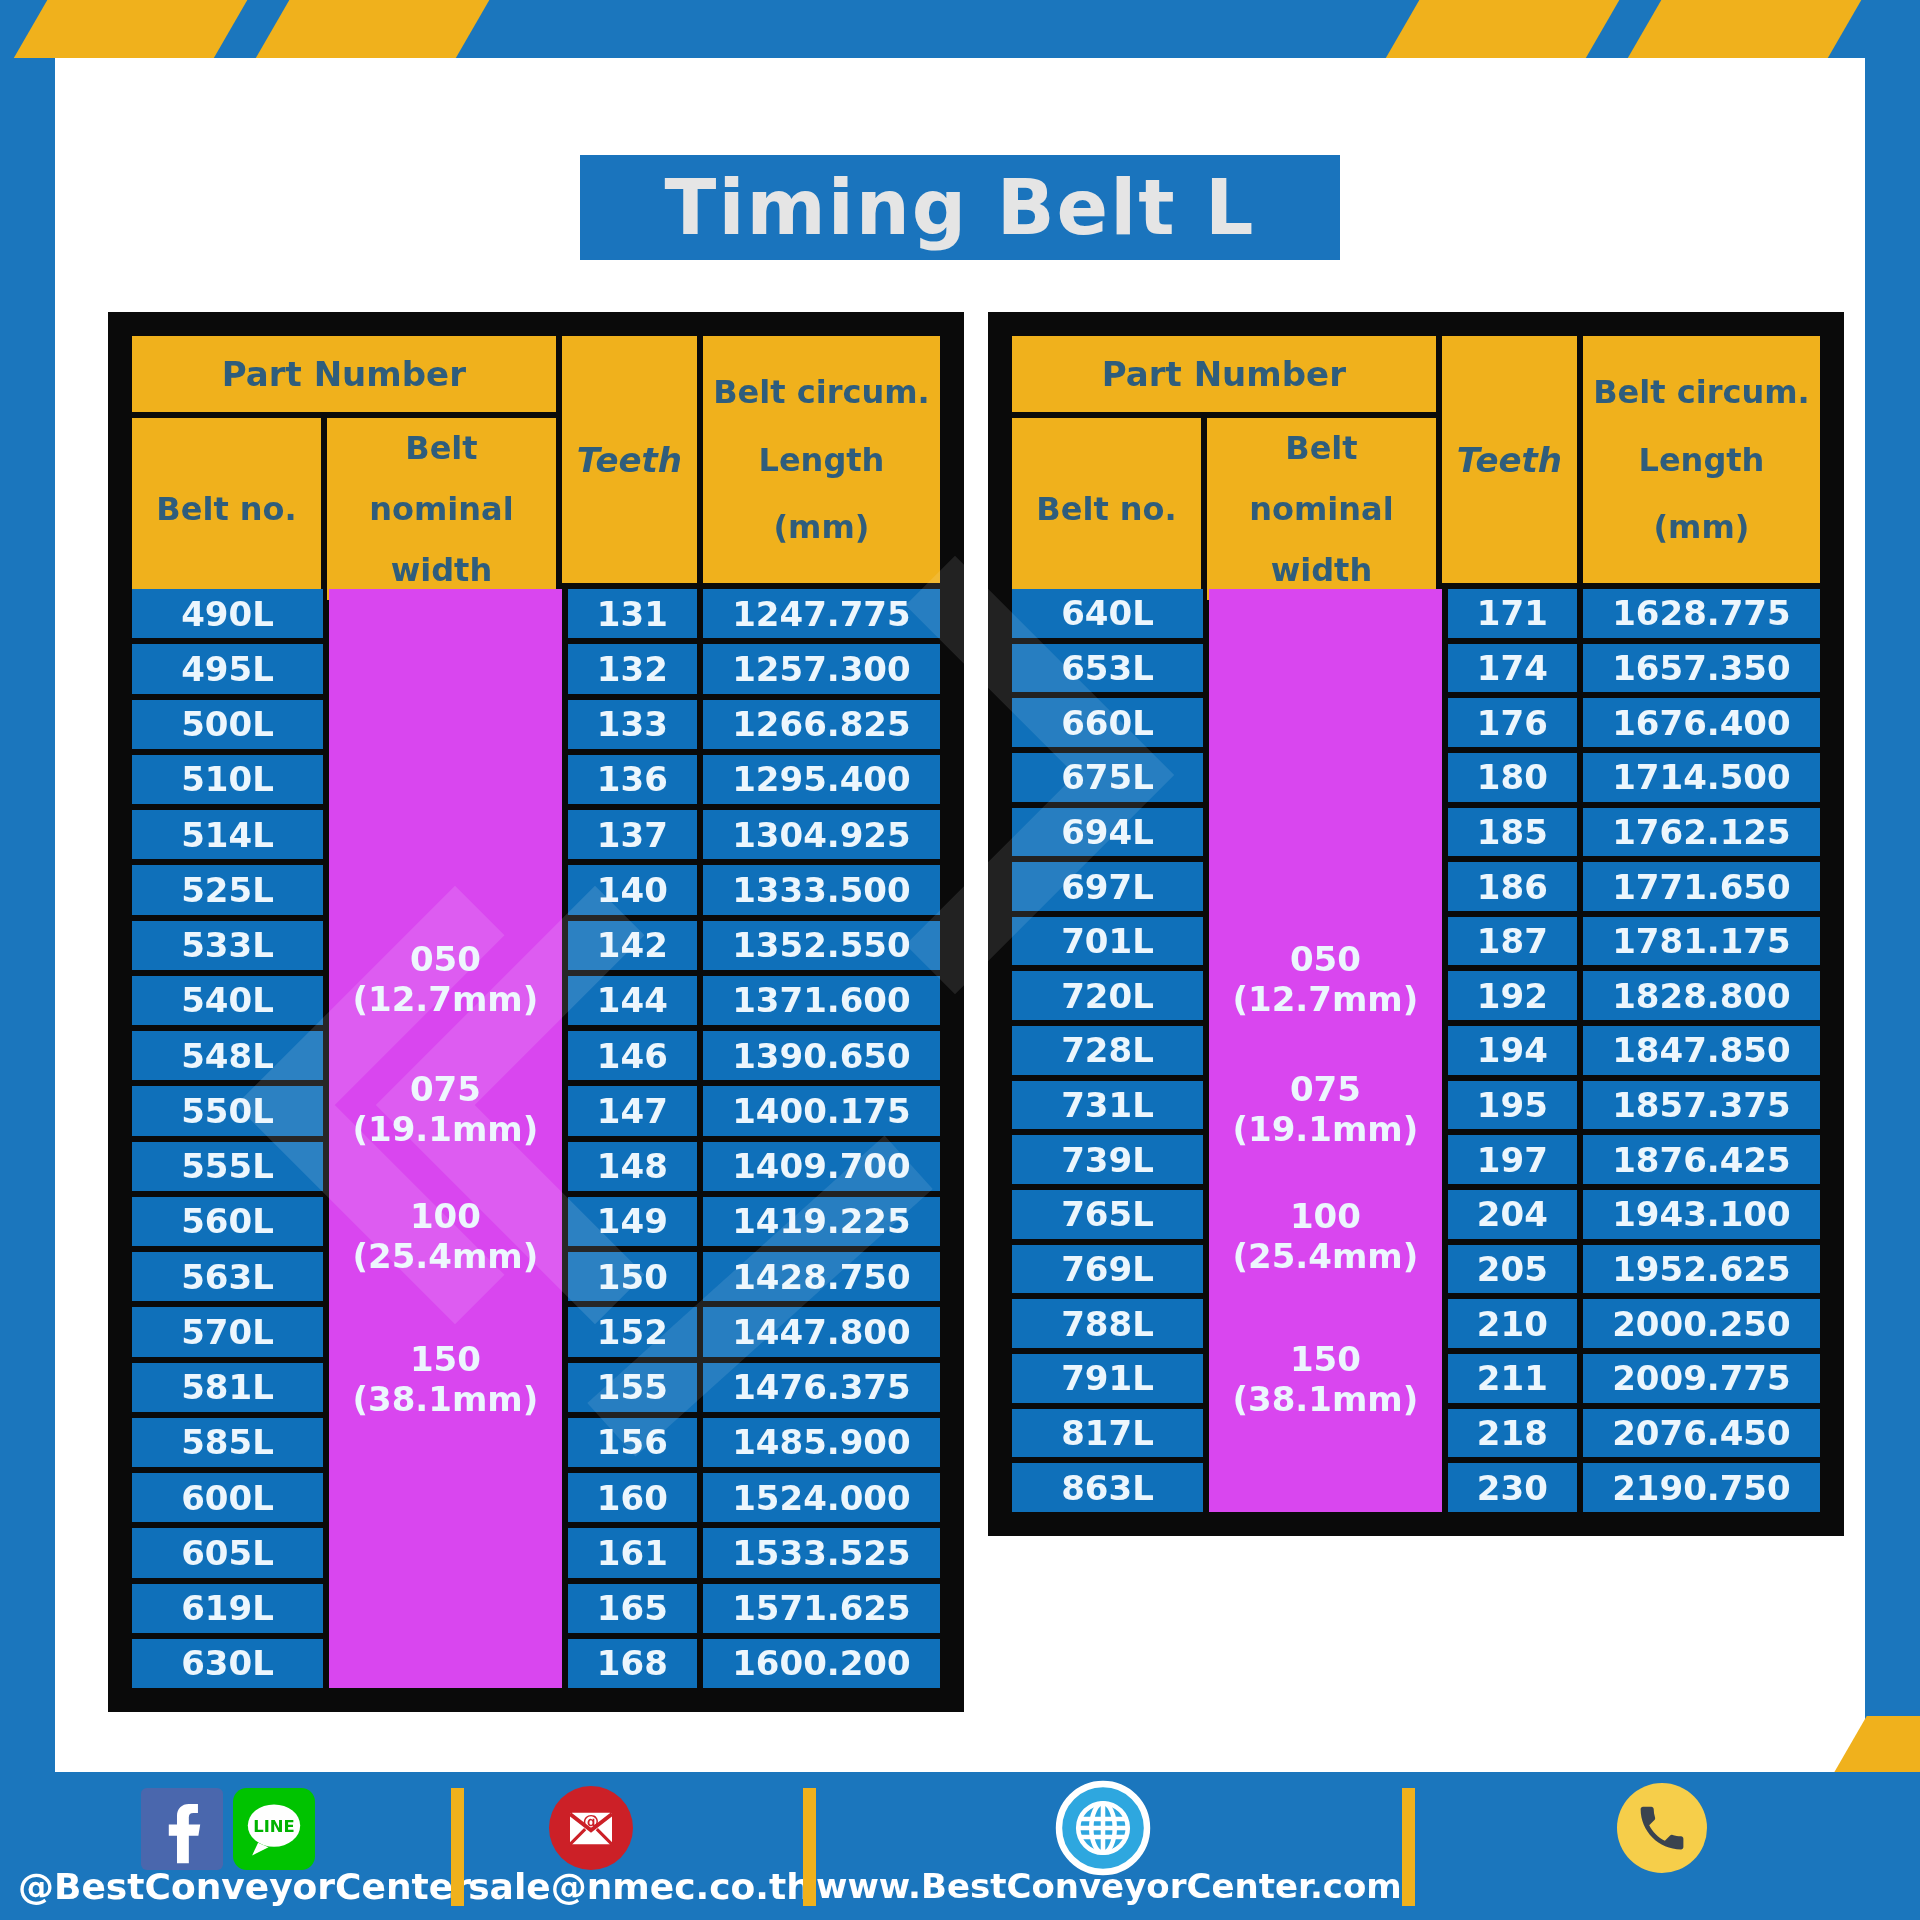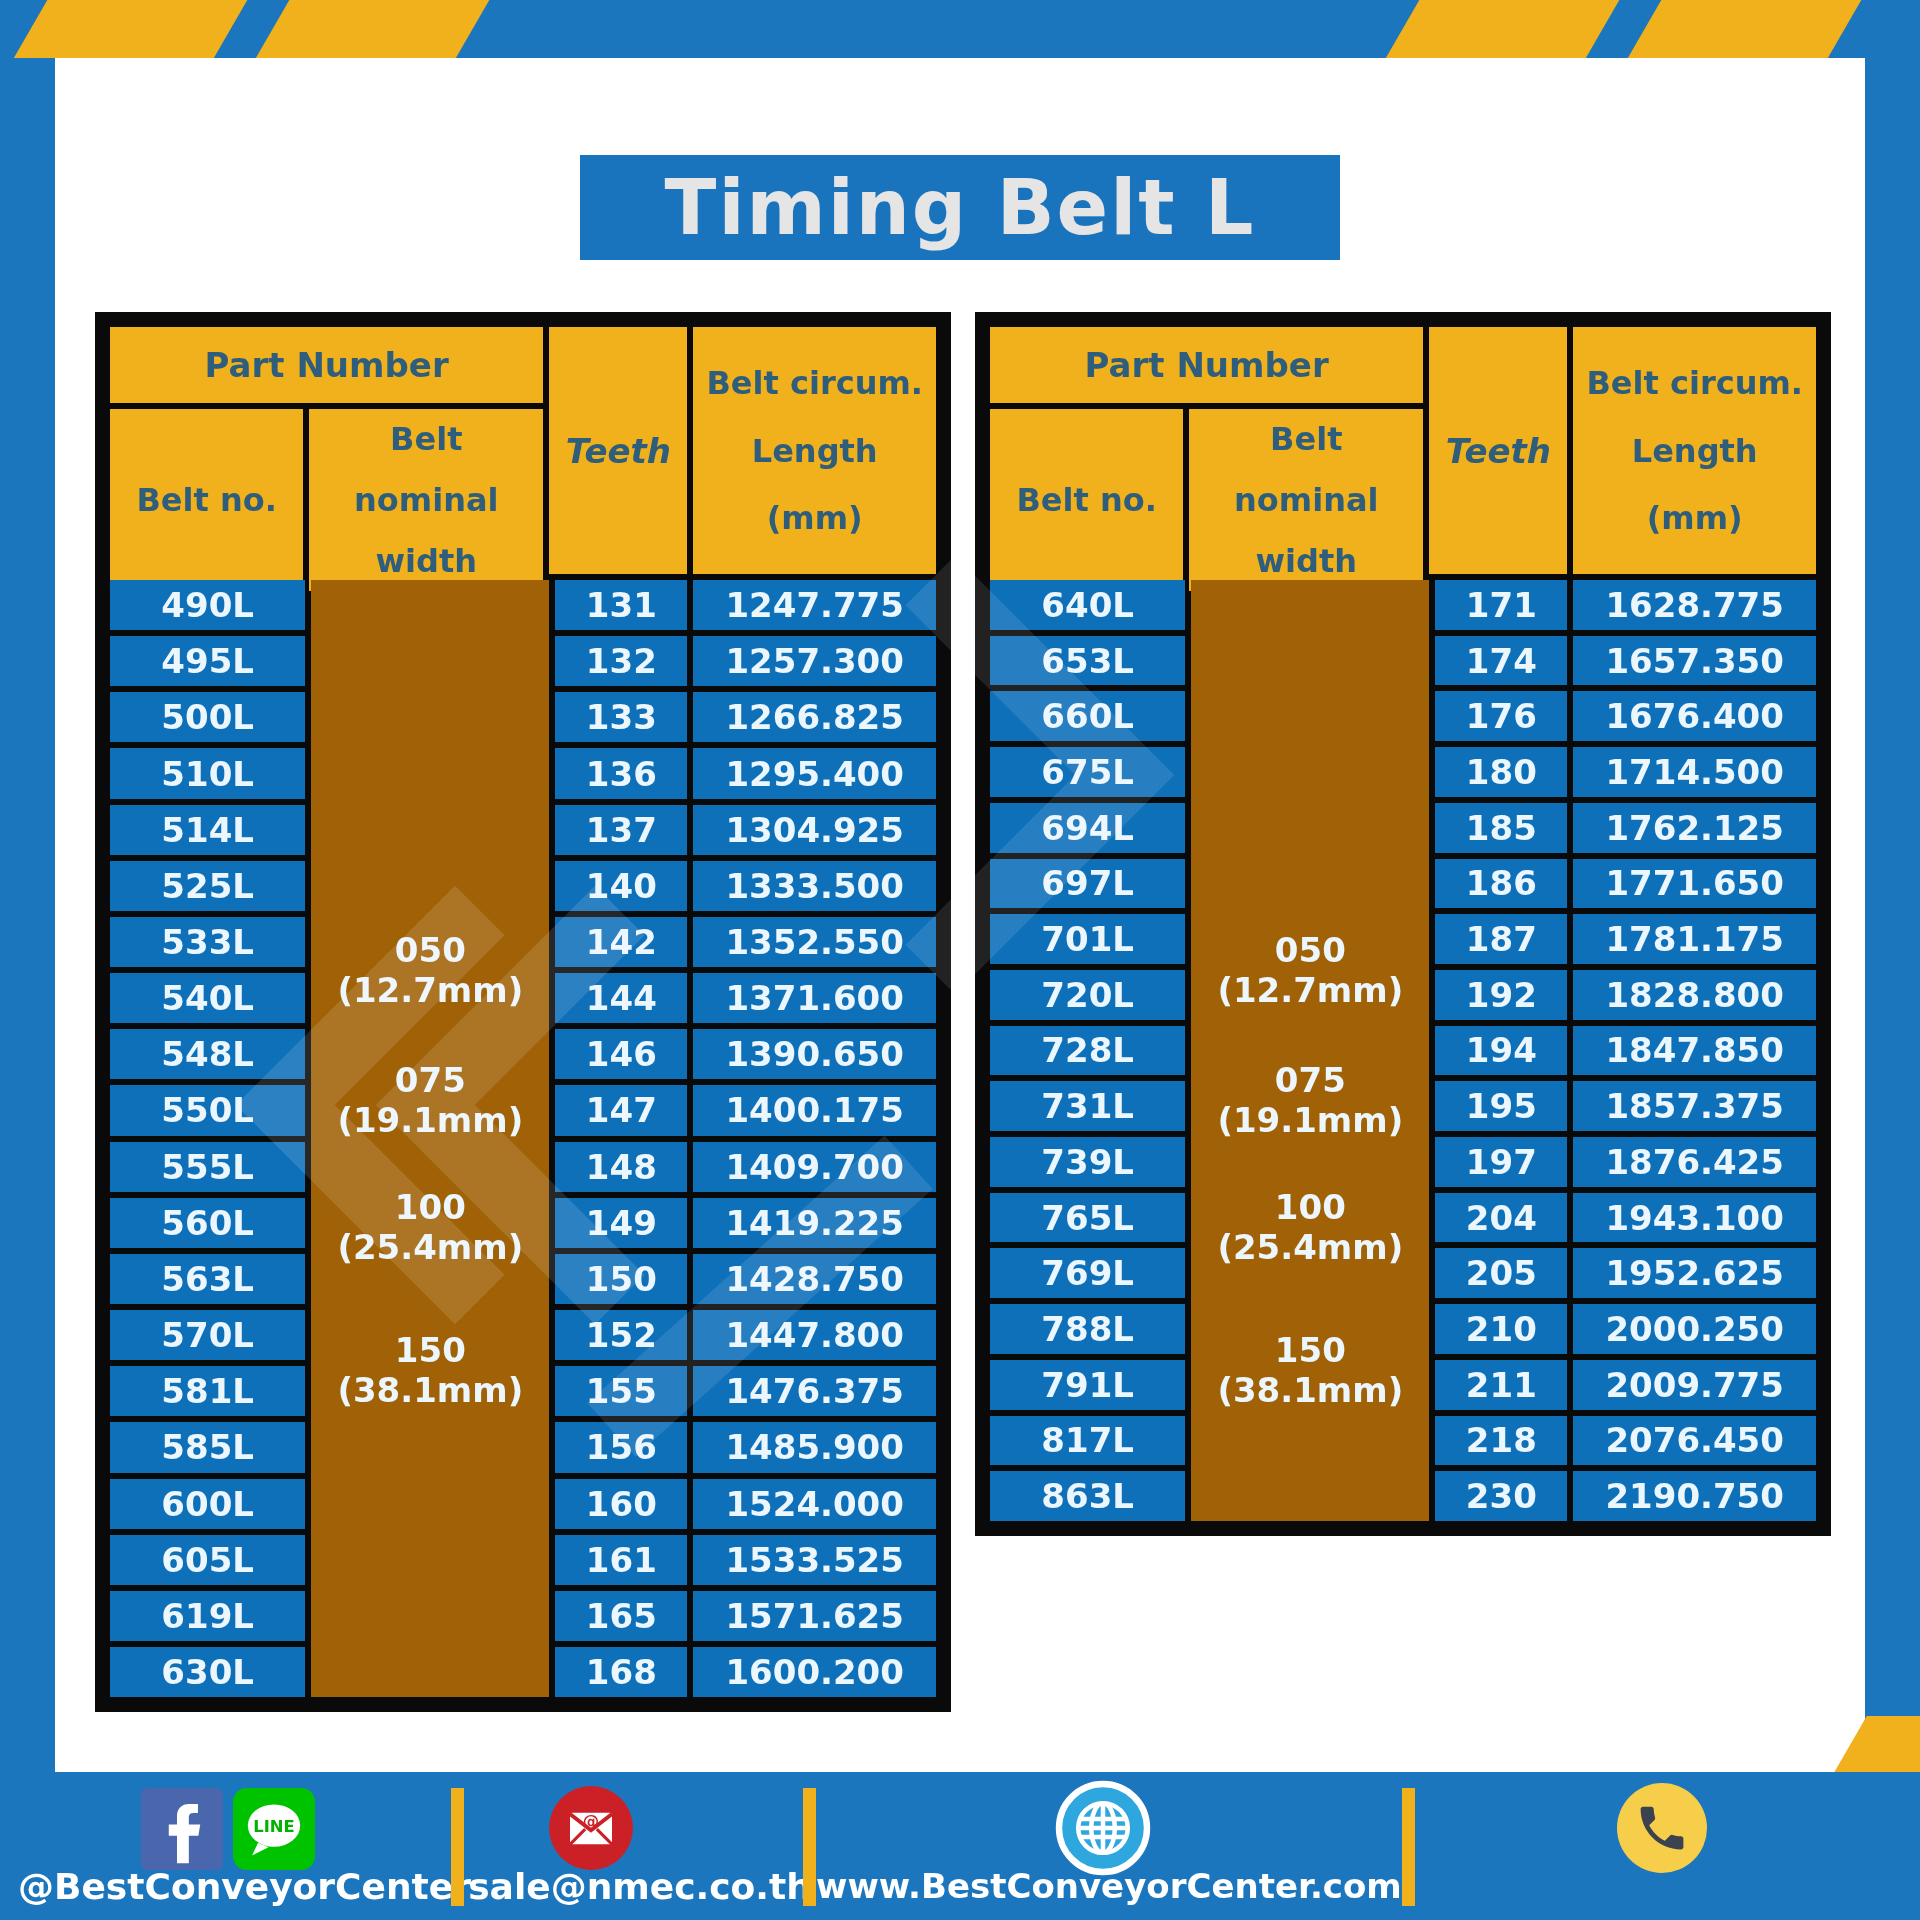--- a/index.html
+++ b/index.html
@@ -22,7 +22,7 @@
   }
   .title-box span{color:#e5e5e5;font-size:76px;letter-spacing:2px;}
   
-  .tbl{position:absolute;background:#0a0a0a;padding:12px;box-sizing:border-box;display:flex;flex-direction:column;}
+  .tbl{position:absolute;background:#0a0a0a;padding:21px;box-sizing:border-box;display:flex;flex-direction:column;margin-left:13px;}
   .tbl.t0{left:95px;top:312px;width:856px;height:1400px;}
   .tbl.t1{left:975px;top:312px;width:856px;height:1224px;}
   .thead{height:253px;display:flex;flex:none;}

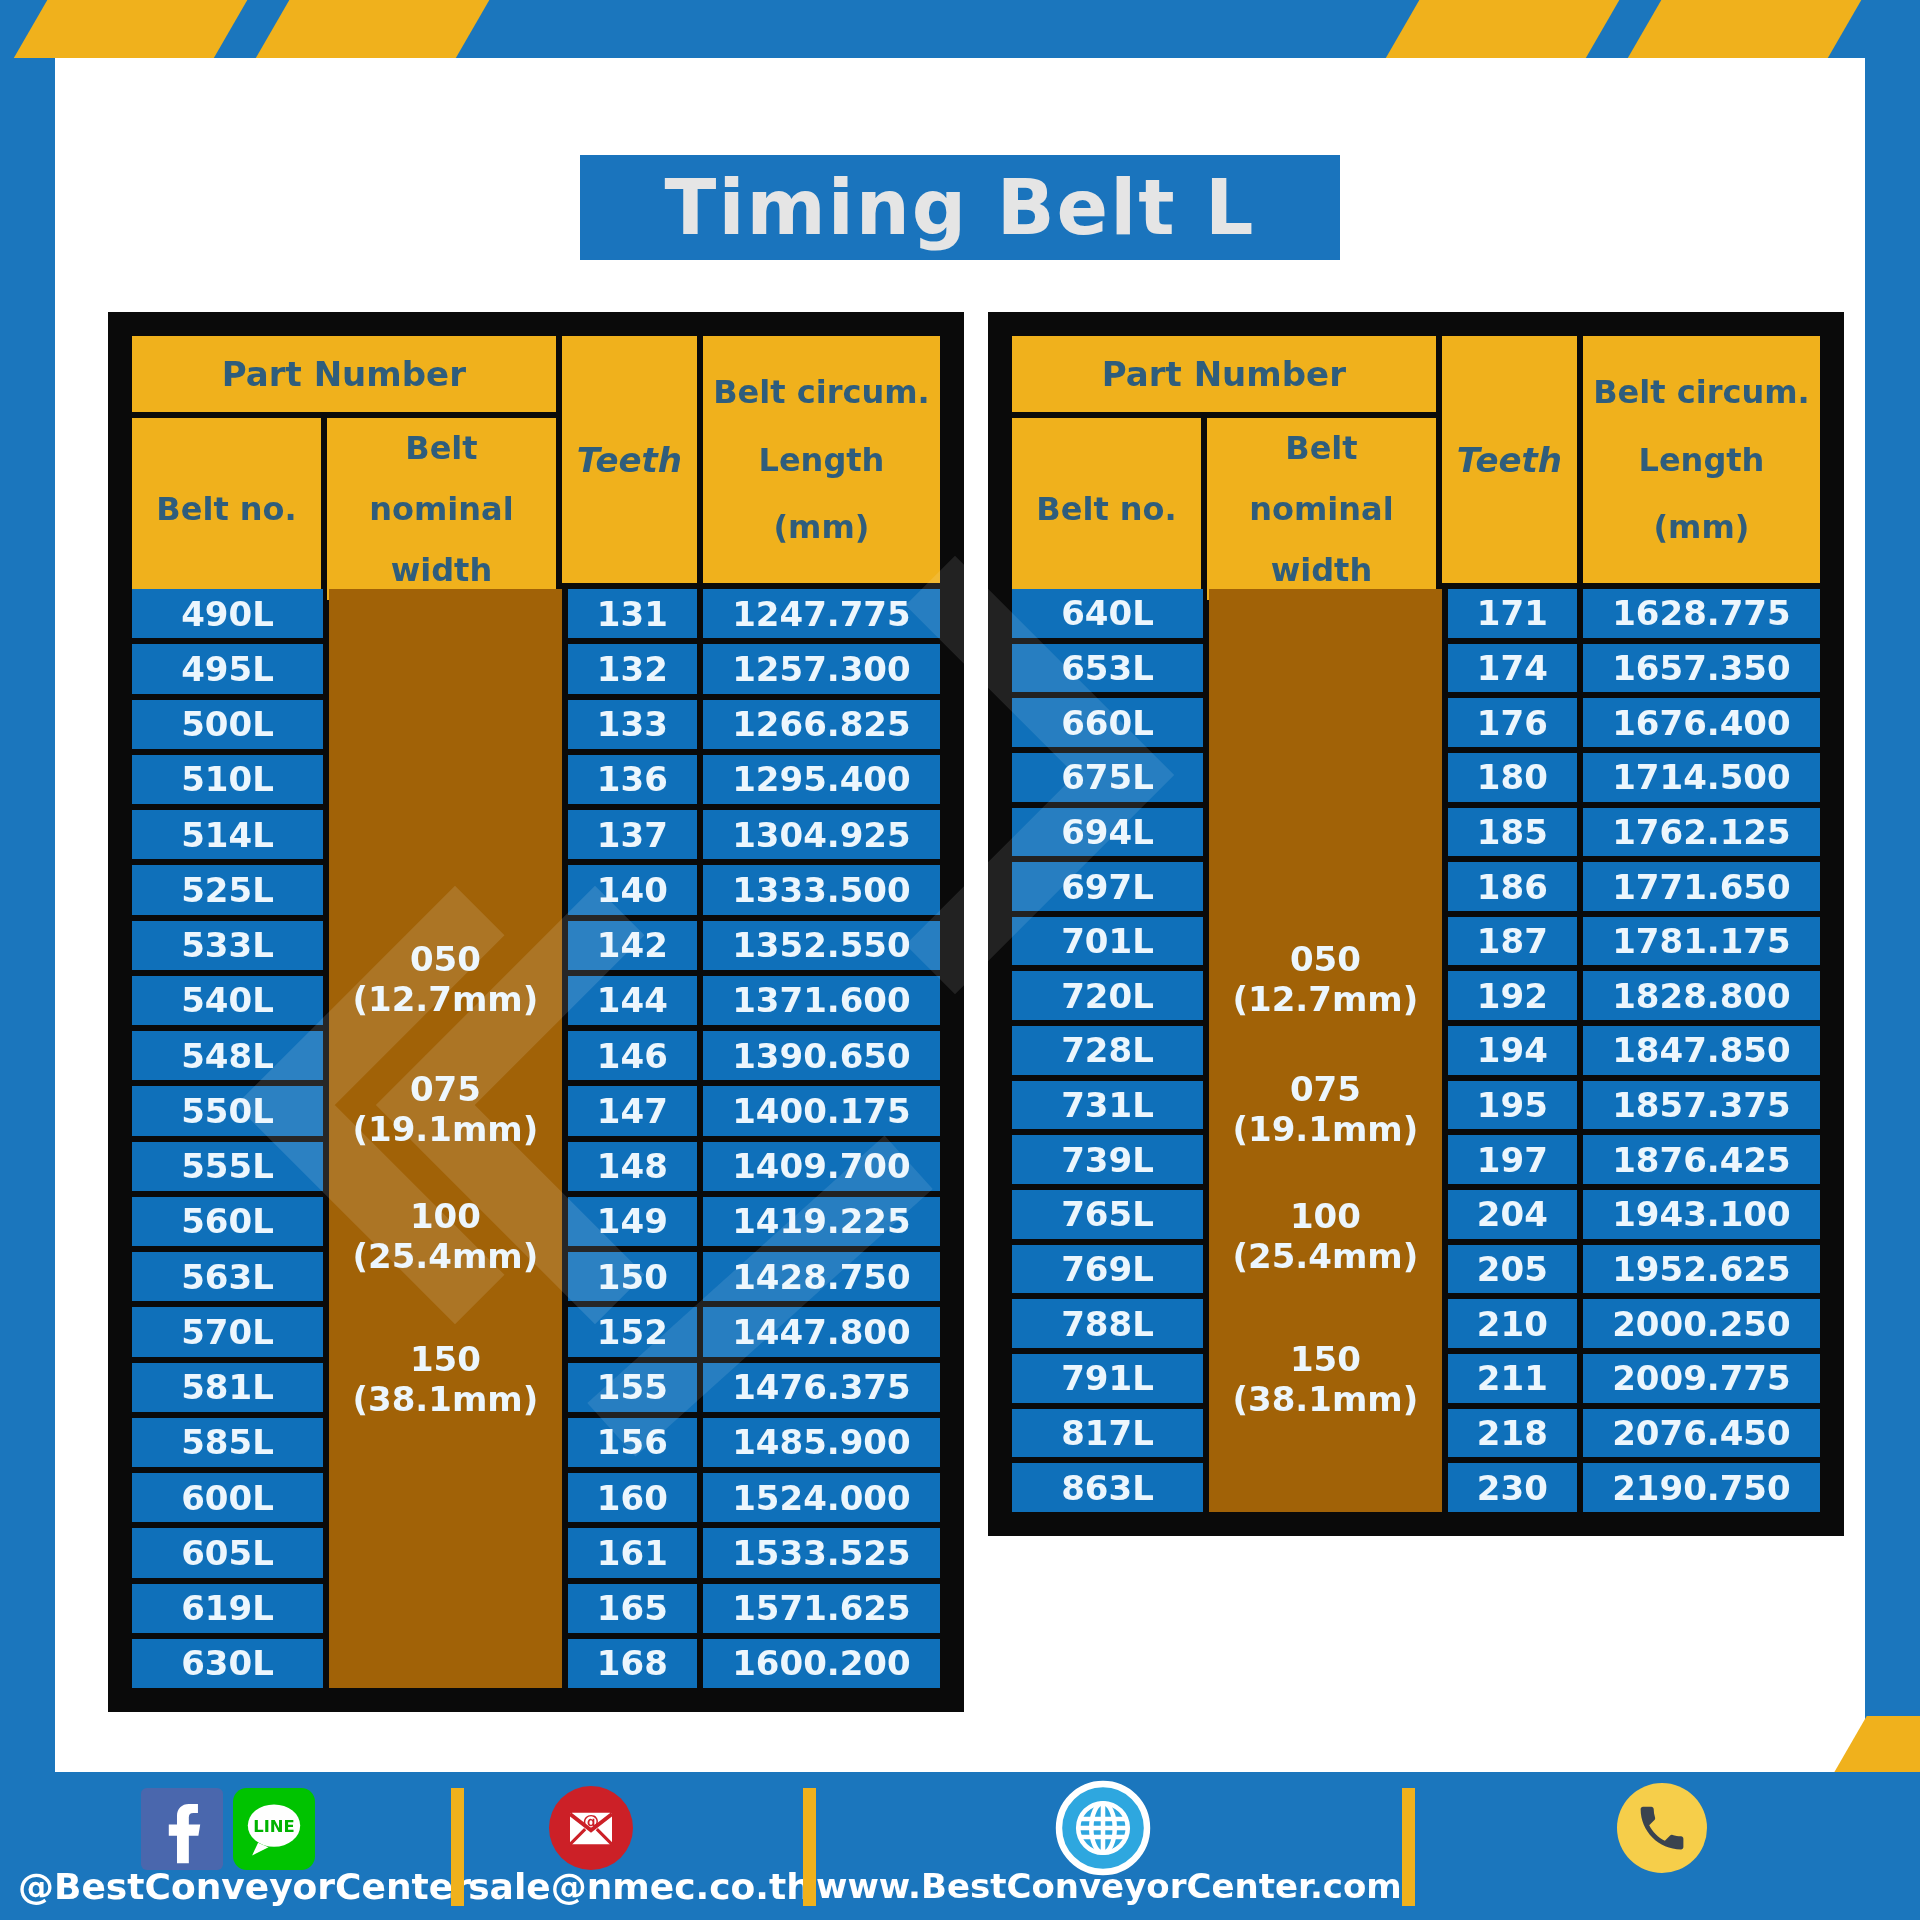--- a/index.html
+++ b/index.html
@@ -43,7 +43,7 @@
     flex:1;margin:3px;background:#0f70ba;color:#ecf6fd;
     display:flex;align-items:center;justify-content:center;font-size:34px;
   }
-  .col-width{width:28.6%;margin:3px;background:#a16207;position:relative;flex:none;}
+  .col-width{width:28.6%;margin:3px;background:#d946ef;position:relative;flex:none;}
   .wlabel{position:absolute;left:0;right:0;text-align:center;color:#ecf6fd;font-size:34px;}
   .w0{top:350px}.w1{top:480px}.w2{top:607px}.w3{top:750px}
   

